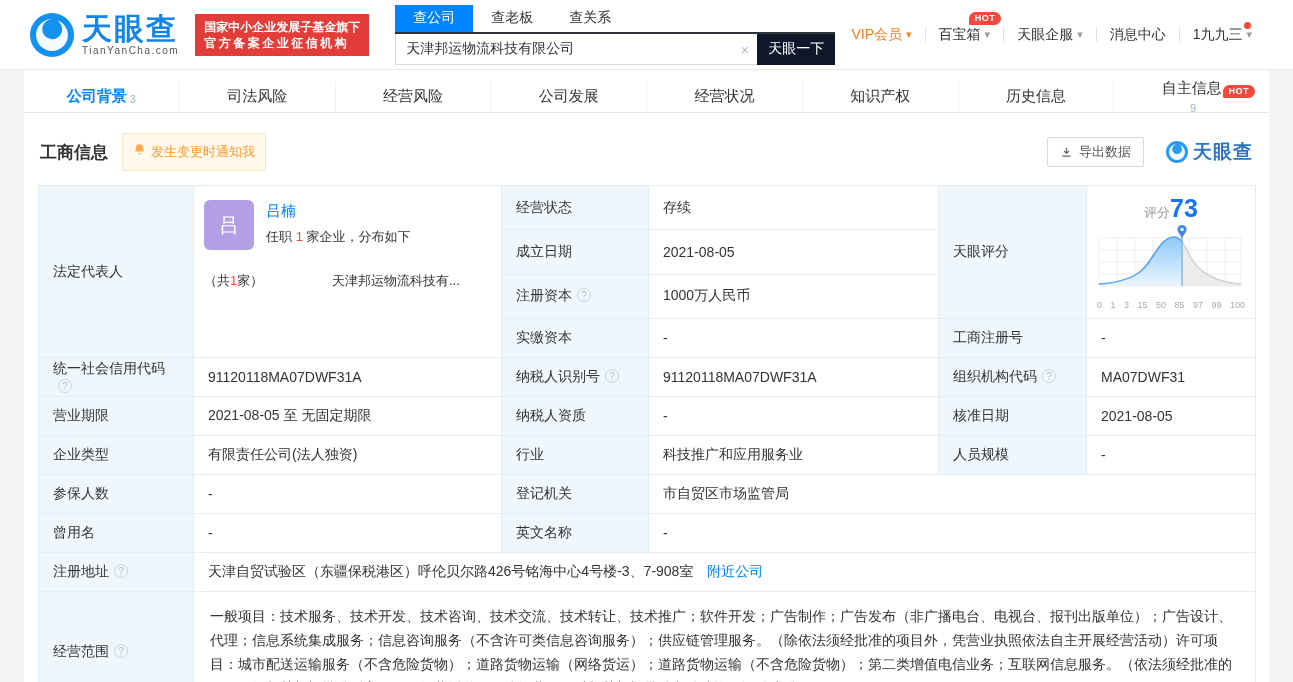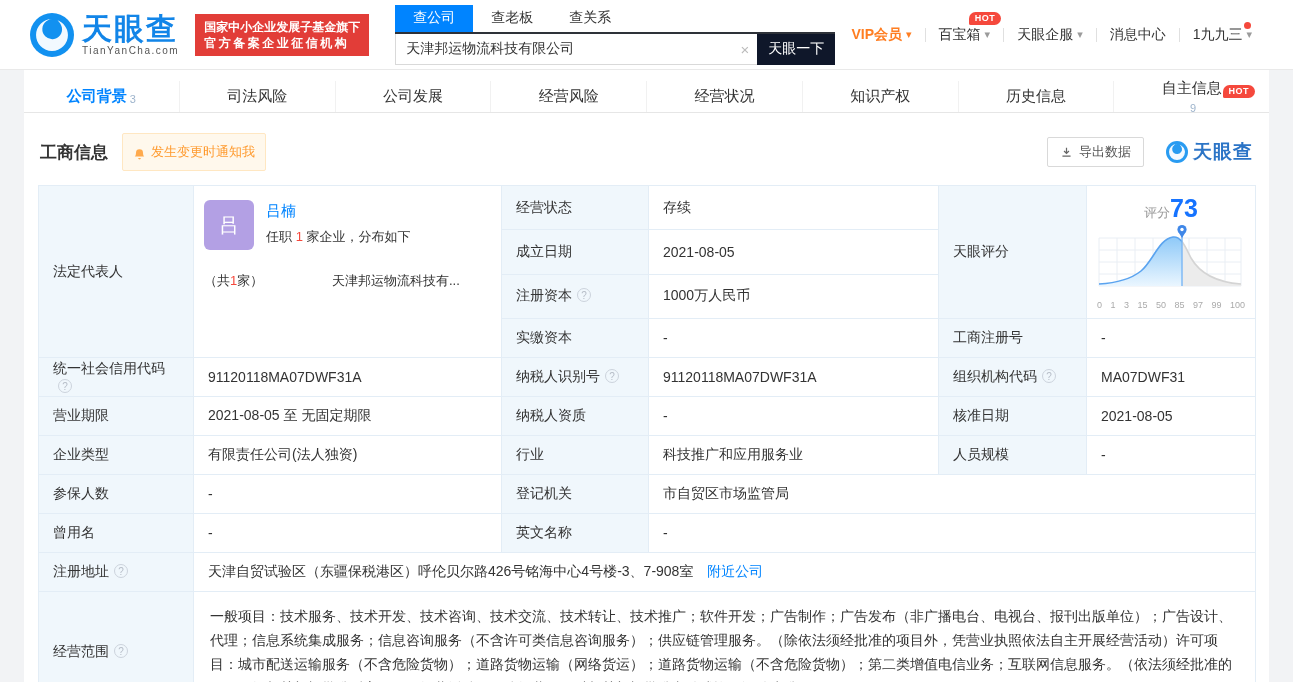--- a/index.html
+++ b/index.html
@@ -29,7 +29,7 @@
   .top-nav { margin-left: auto; display: flex; align-items: center; font-size: 14px; color: #333; }
   .tn-item { display: flex; align-items: center; cursor: pointer; position: relative; padding: 0 13px; white-space: nowrap; }
   .tn-sep { width: 1px; height: 14px; background: #e0e0e0; }
-  .vip { color: #ff7e22; font-weight: bold; align-items: center; }
+  .vip { color: #ff7e22; font-weight: normal; align-items: center; }
   .caret { font-size: 11px; margin-left: 4px; color: #9b9b9b; line-height: 1; }
   .vip .caret { color: #ff7e22; }
   .hot-badge { position: absolute; top: -14px; right: 2px; background: #f5483c; color: #fff; font-size: 9px; font-weight: bold; padding: 1px 6px 2px; border-radius: 8px 8px 8px 2px; letter-spacing: .5px; }

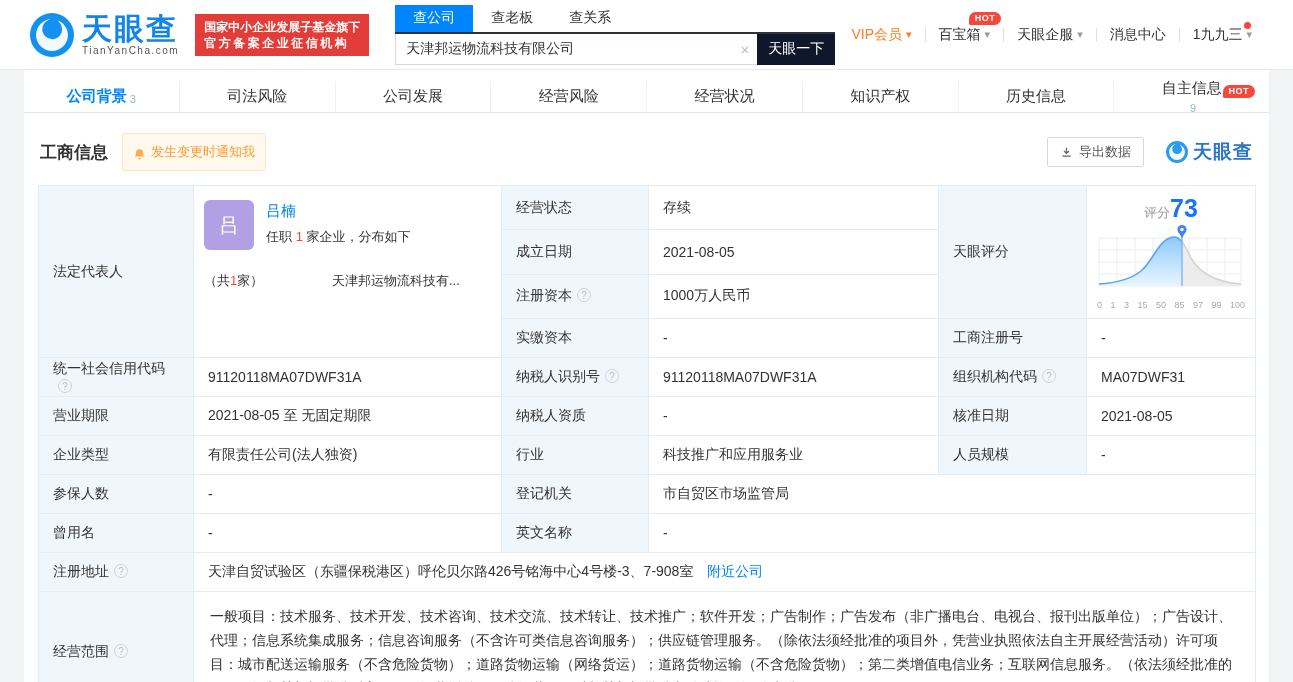--- a/index.html
+++ b/index.html
@@ -161,10 +161,10 @@
         <span>司法风险</span>
       </div>
     <div class="p-tab">
+        <span>经营风险</span>
+      </div>
+    <div class="p-tab">
         <span>公司发展</span>
-      </div>
-    <div class="p-tab">
-        <span>经营风险</span>
       </div>
     <div class="p-tab">
         <span>经营状况</span>

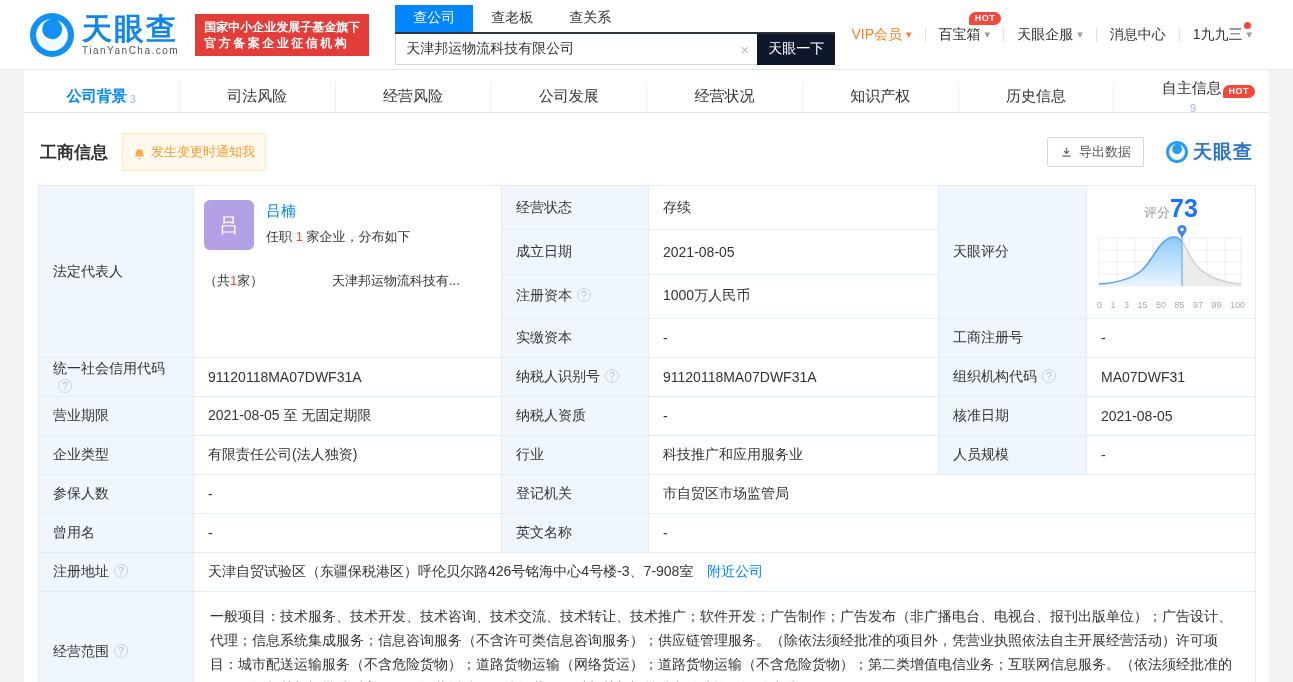--- a/index.html
+++ b/index.html
@@ -49,7 +49,7 @@
   
   .sec-head { display: flex; align-items: center; padding: 20px 16px 14px; }
   .sec-title { font-size: 17px; font-weight: bold; color: #333; }
-  .notify-btn { margin-left: 14px; display: flex; align-items: flex-end; background: #fff8ec; border: 1px solid #ffe7c2; color: #ff9a2e; font-size: 13px; padding: 9px 10px; border-radius: 2px; cursor: pointer; }
+  .notify-btn { margin-left: 14px; display: flex; align-items: flex-start; background: #fff8ec; border: 1px solid #ffe7c2; color: #ff9a2e; font-size: 13px; padding: 9px 10px; border-radius: 2px; cursor: pointer; }
   .notify-btn svg { margin-right: 5px; }
   .sec-right { margin-left: auto; display: flex; align-items: center; }
   .export-btn { display: flex; align-items: center; border: 1px solid #d9d9d9; background: #fff; color: #555; font-size: 13px; padding: 5px 12px; border-radius: 2px; cursor: pointer; font-family: inherit; }

